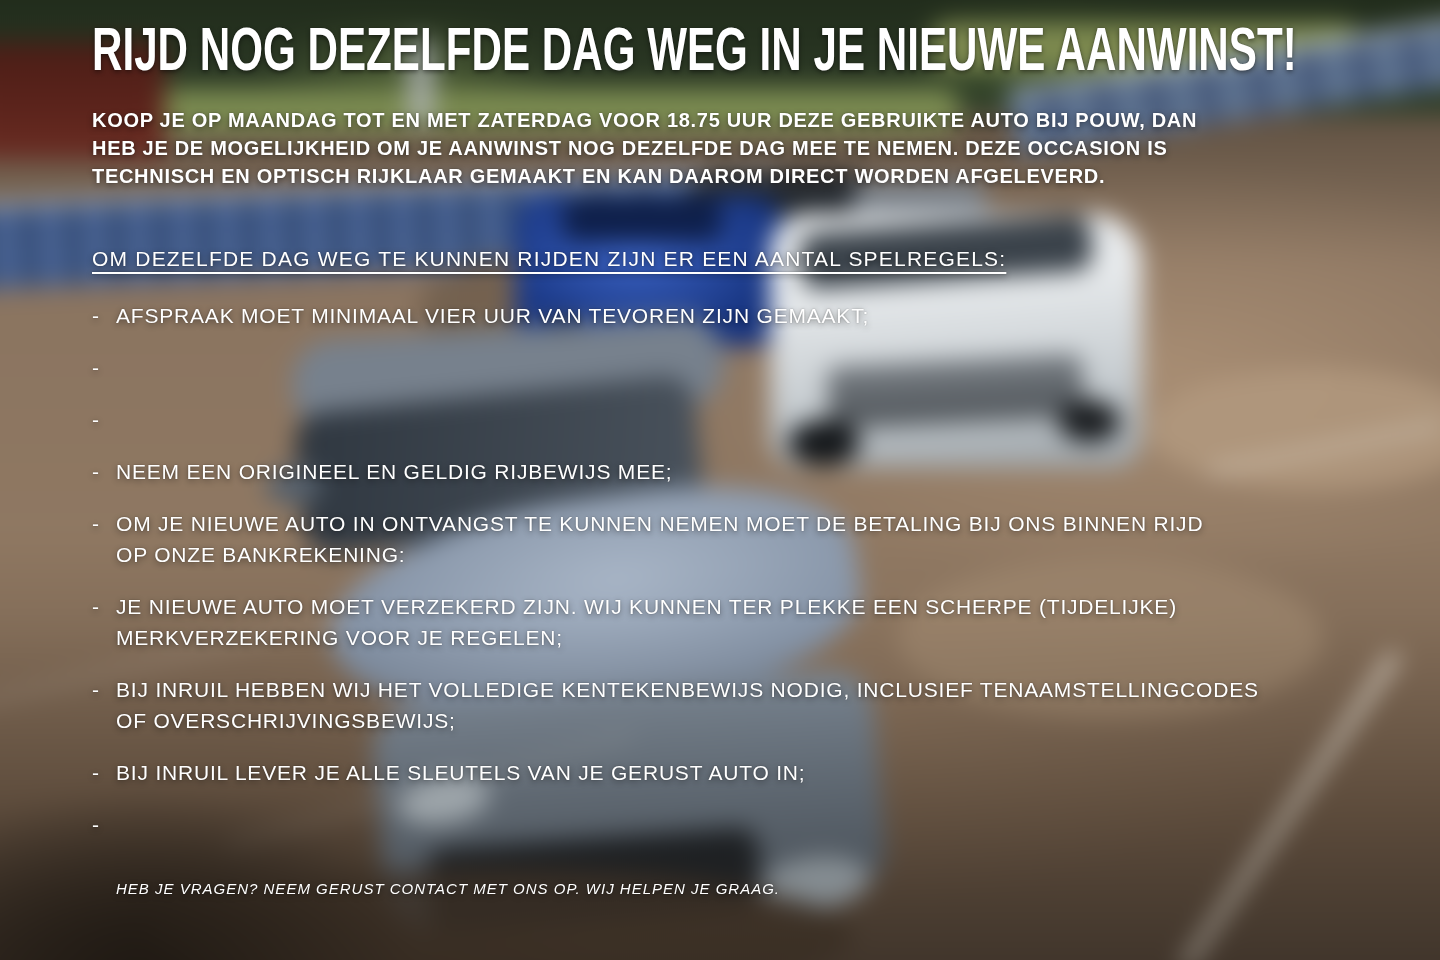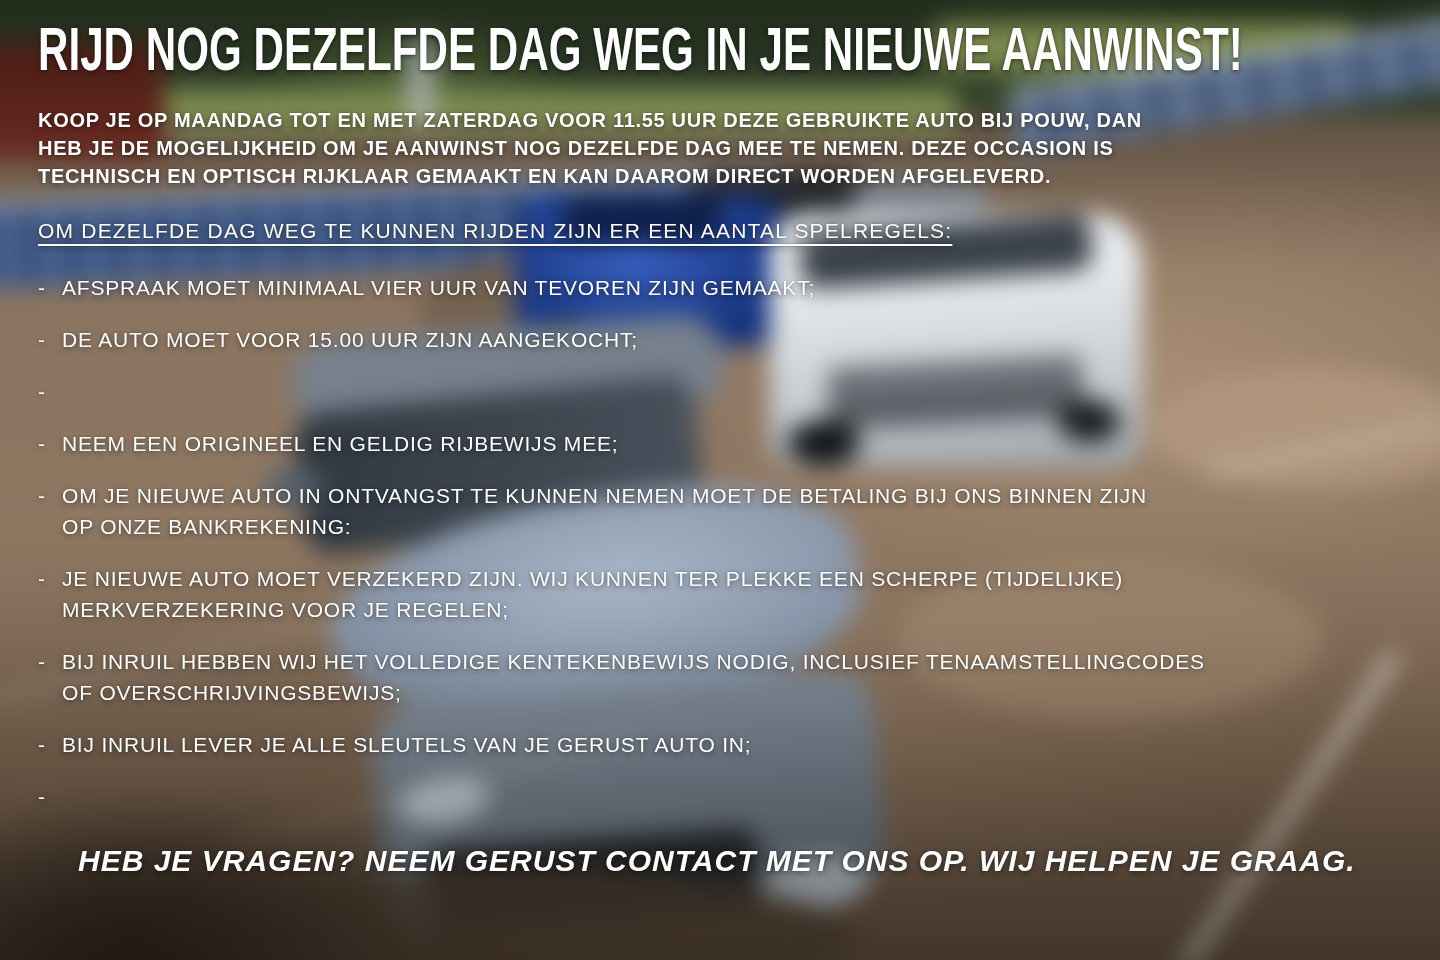--- a/index.html
+++ b/index.html
@@ -82,7 +82,7 @@
   
   .content {
     position: absolute; inset: 0; z-index: 5;
-    padding: 18px 50px 0 38px;
+    padding: 18px 50px 0 92px;
     color: #ffffff;
     text-shadow: 0 2px 6px rgba(0,0,0,.45), 0 0 2px rgba(0,0,0,.3);
   }

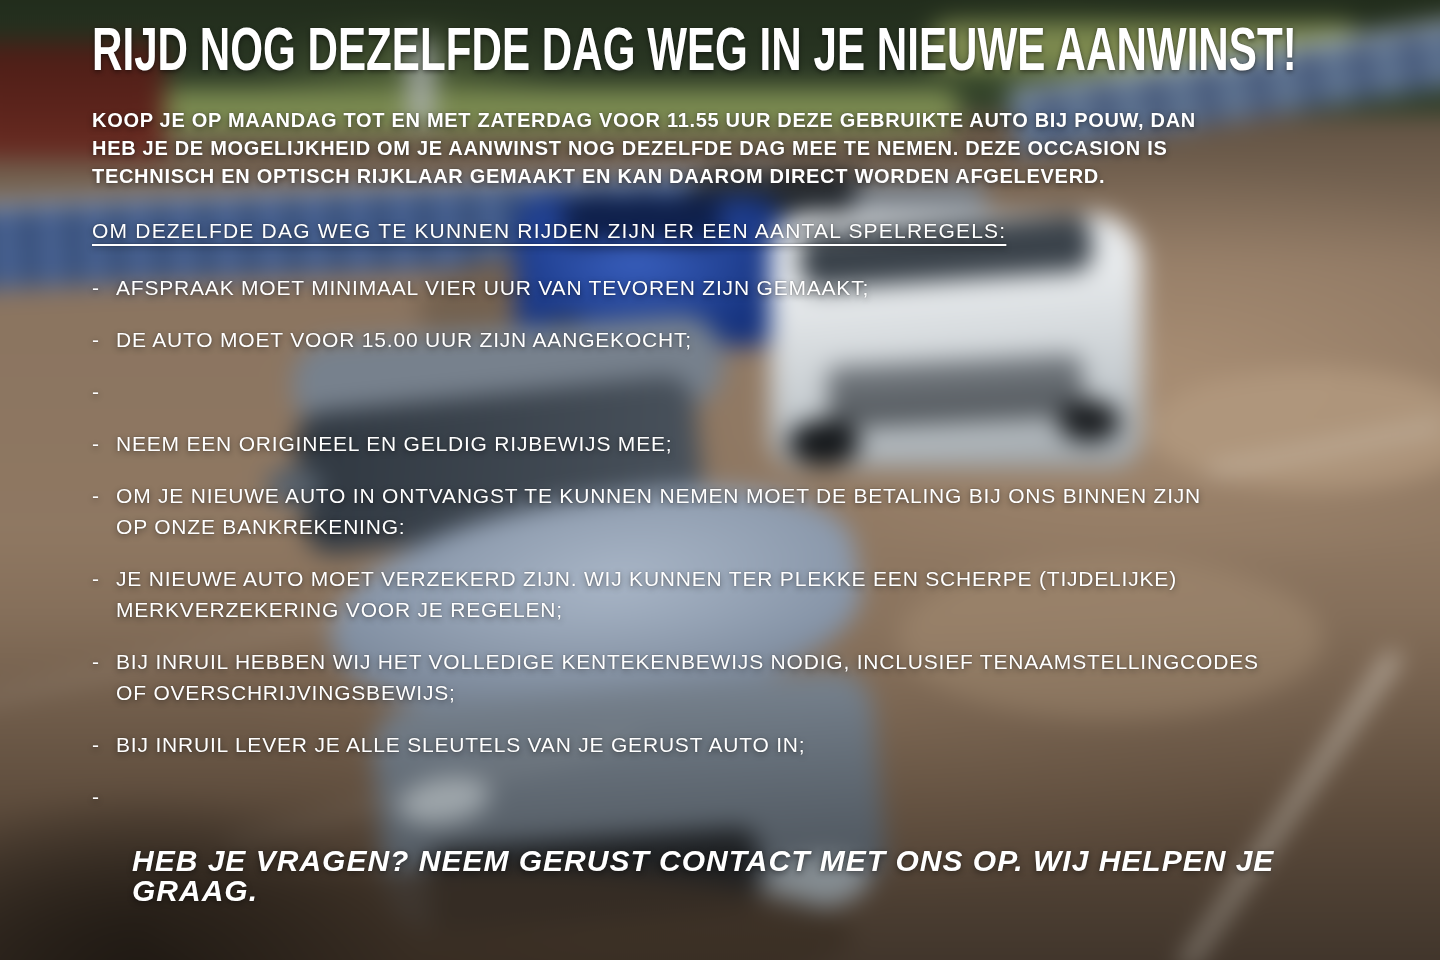--- a/index.html
+++ b/index.html
@@ -155,7 +155,7 @@
   <div class="content">
     <h1 class="title"><span class="title-inner">RIJD NOG DEZELFDE DAG WEG IN JE NIEUWE AANWINST!</span></h1>
 
-    <p class="intro">KOOP JE OP MAANDAG TOT EN MET ZATERDAG VOOR 11.55 UUR DEZE GEBRUIKTE AUTO BIJ POUW, DAN
+    <p class="intro">KOOP JE OP MAANDAG TOT EN MET ZATERDAG VOOR 18.75 UUR DEZE GEBRUIKTE AUTO BIJ POUW, DAN
 HEB JE DE MOGELIJKHEID OM JE AANWINST NOG DEZELFDE DAG MEE TE NEMEN. DEZE OCCASION IS
 TECHNISCH EN OPTISCH RIJKLAAR GEMAAKT EN KAN DAAROM DIRECT WORDEN AFGELEVERD.</p>
 

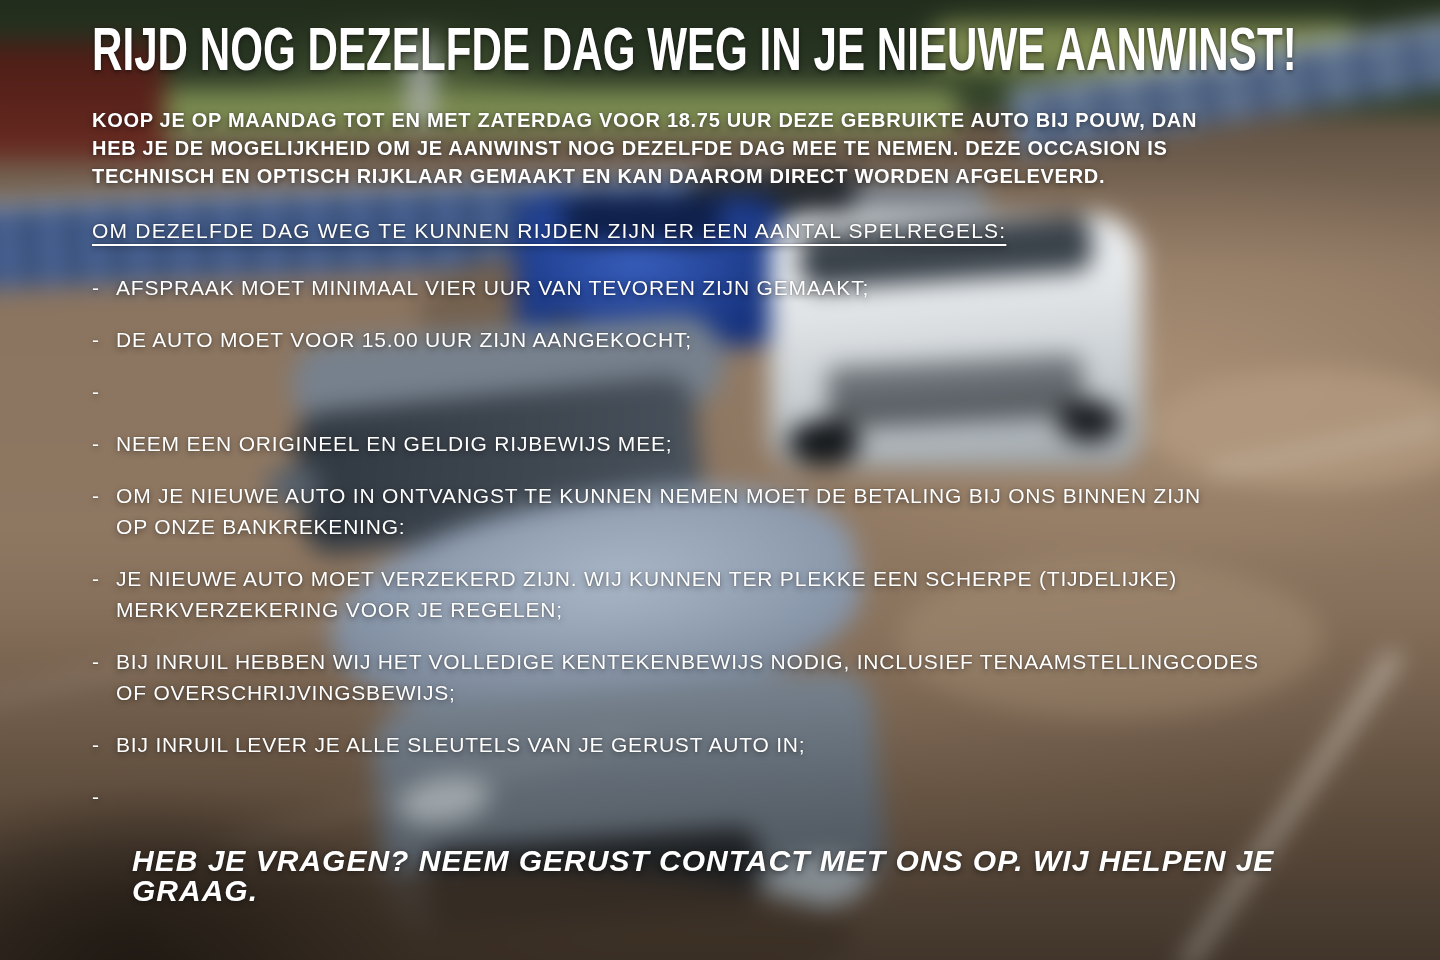--- a/index.html
+++ b/index.html
@@ -93,7 +93,7 @@
     line-height: 28px; white-space: pre-line;
   }
   .rules-heading {
-    margin-top: 26px; font-size: 21px; font-weight: 400; letter-spacing: 1.2px;
+    margin-top: 54px; font-size: 21px; font-weight: 400; letter-spacing: 1.2px;
     line-height: 30px; text-decoration: underline; text-underline-offset: 6px;
     text-decoration-thickness: 2px;
   }

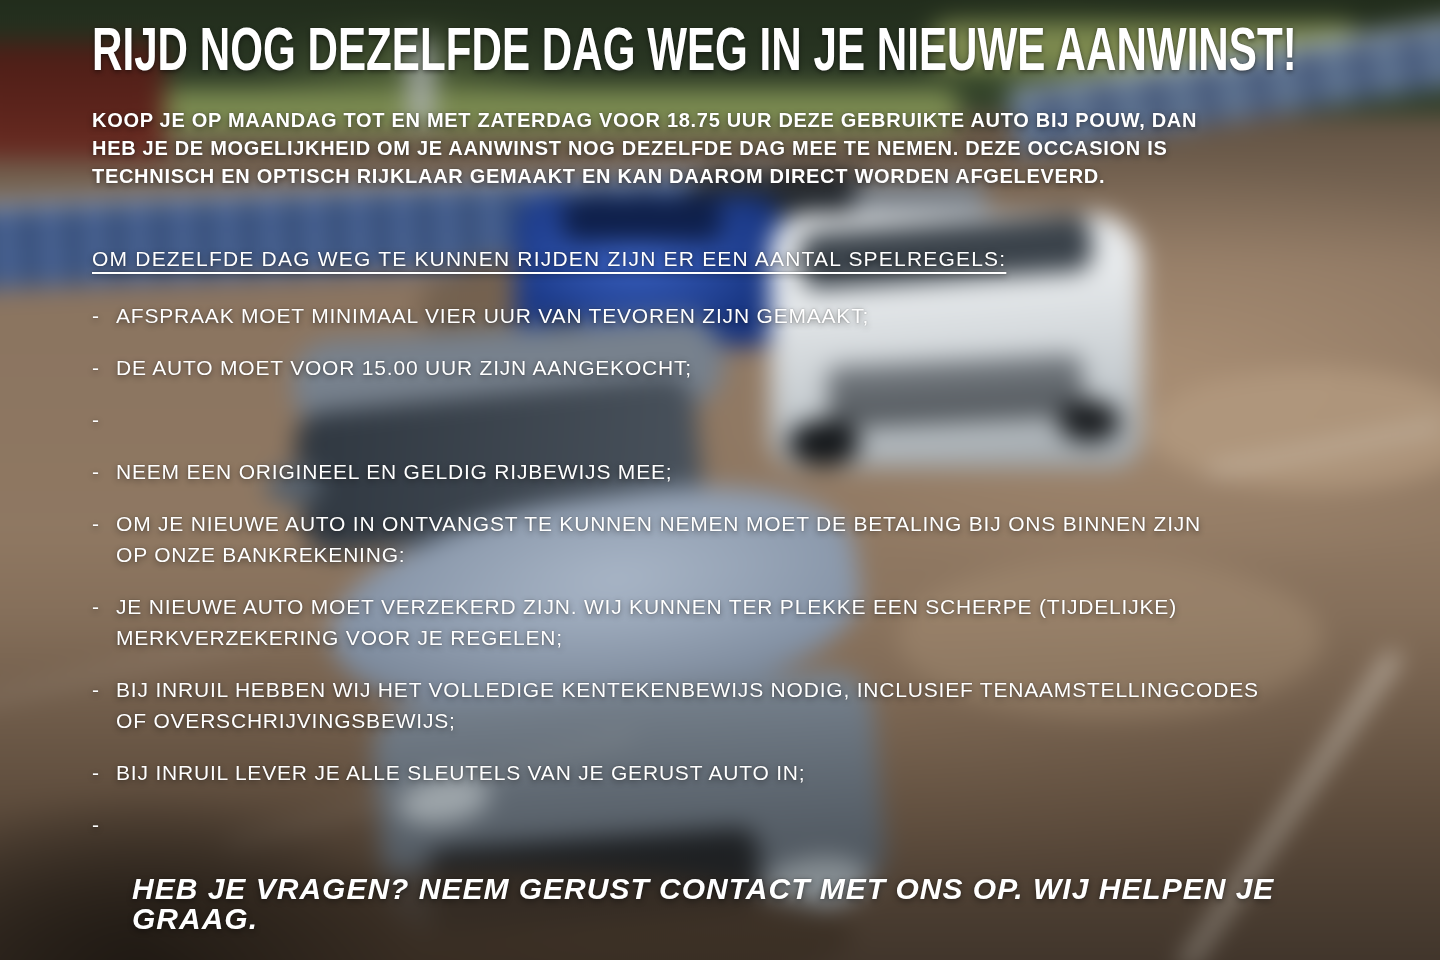--- a/index.html
+++ b/index.html
@@ -168,7 +168,6 @@
       </li>
       <li>
         <span class="dash">-</span>
-        <span class="rule-text">DE AUTO MOET VOOR 15.00 UUR ZIJN AANGEKOCHT;</span>
       </li>
       <li>
         <span class="dash">-</span>

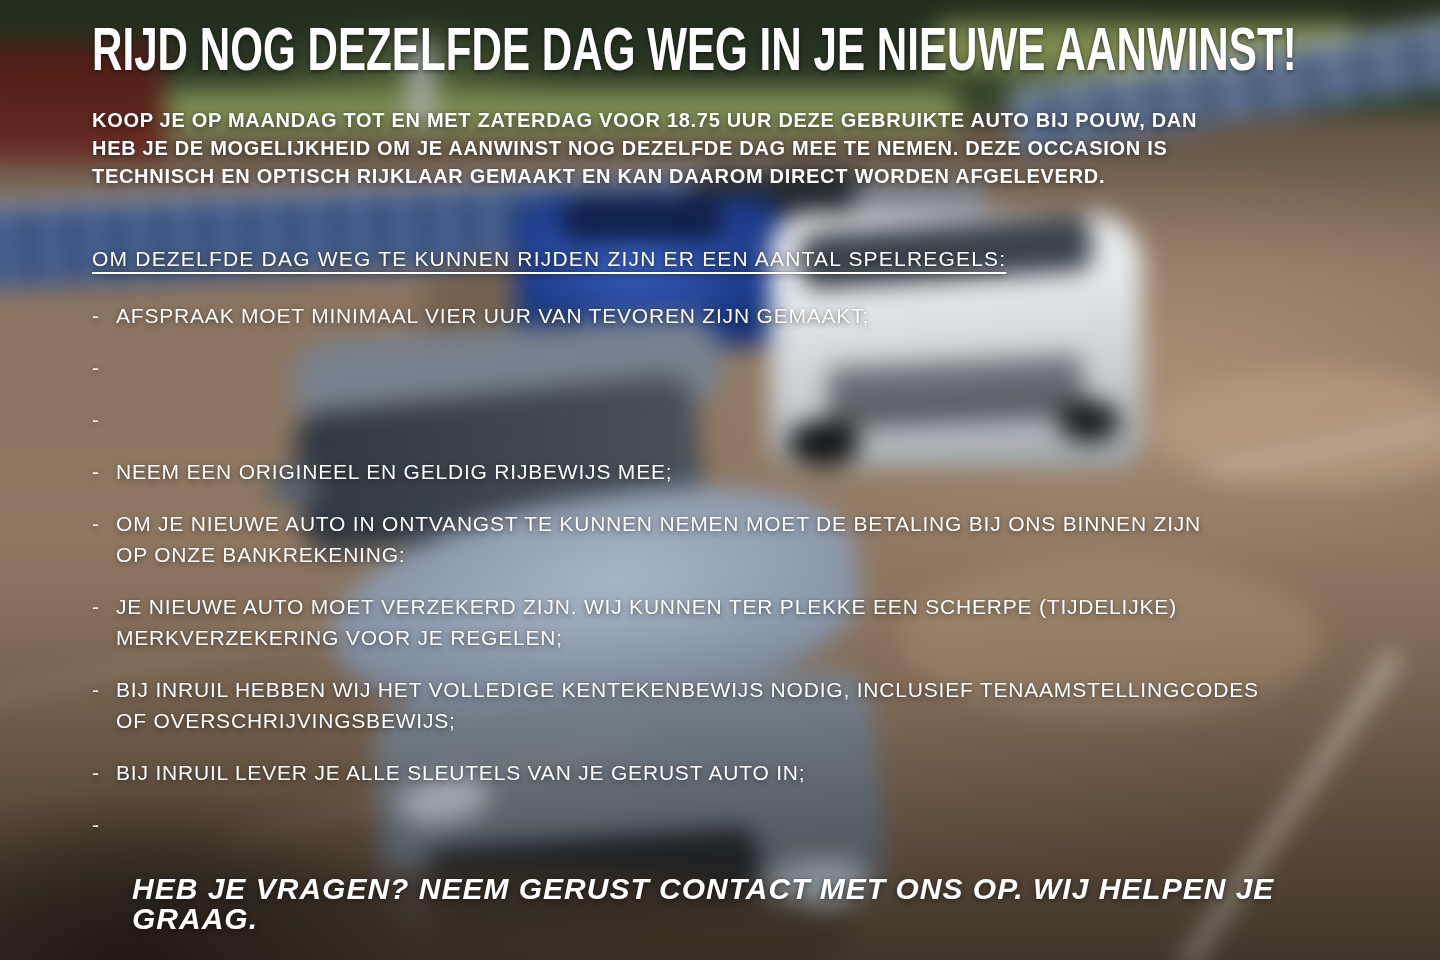--- a/index.html
+++ b/index.html
@@ -178,7 +178,7 @@
       </li>
       <li>
         <span class="dash">-</span>
-        <span class="rule-text">OM JE NIEUWE AUTO IN ONTVANGST TE KUNNEN NEMEN MOET DE BETALING BIJ ONS BINNEN ZIJN
+        <span class="rule-text">OM JE NIEUWE AUTO IN ONTVANGST TE KUNNEN NEMEN MOET DE BETALING BIJ ONS BINNEN RIJD
 OP ONZE BANKREKENING:</span>
       </li>
       <li>

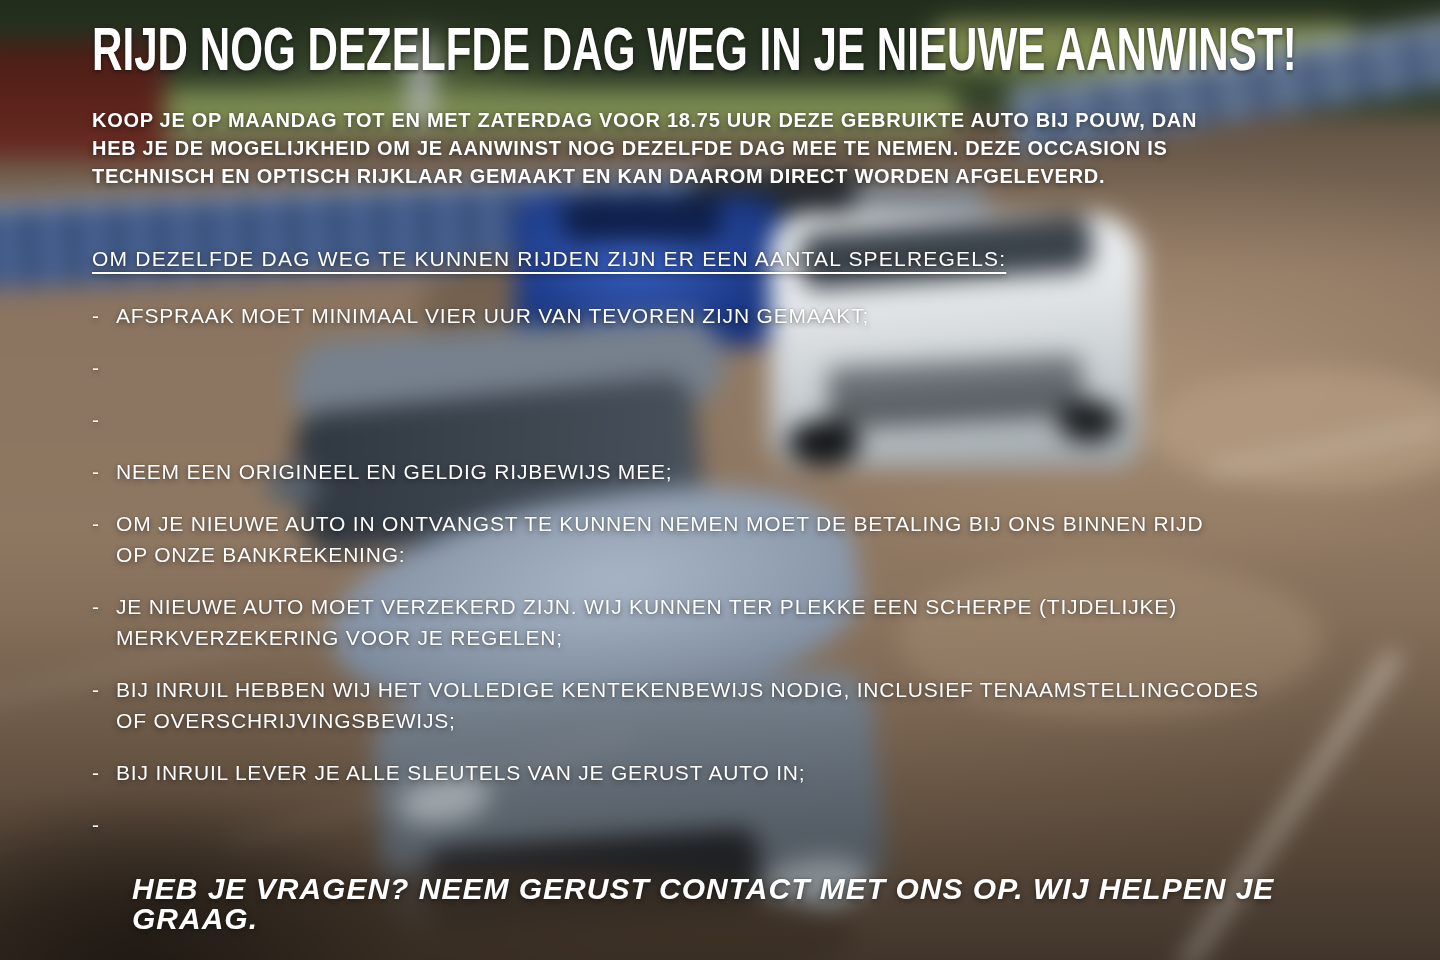--- a/index.html
+++ b/index.html
@@ -102,8 +102,8 @@
   .rules .dash { width: 24px; flex: 0 0 24px; }
   .rules .rule-text { white-space: pre-line; }
   .footer-note {
-    margin-top: 34px; margin-left: 40px; font-size: 30px; font-style: italic;
-    font-weight: 700; letter-spacing: 1px; line-height: 30px;
+    margin-top: 34px; margin-left: 24px; font-size: 15px; font-style: italic;
+    font-weight: 400; letter-spacing: 1px; line-height: 30px;
   }
 </style>
 </head>

